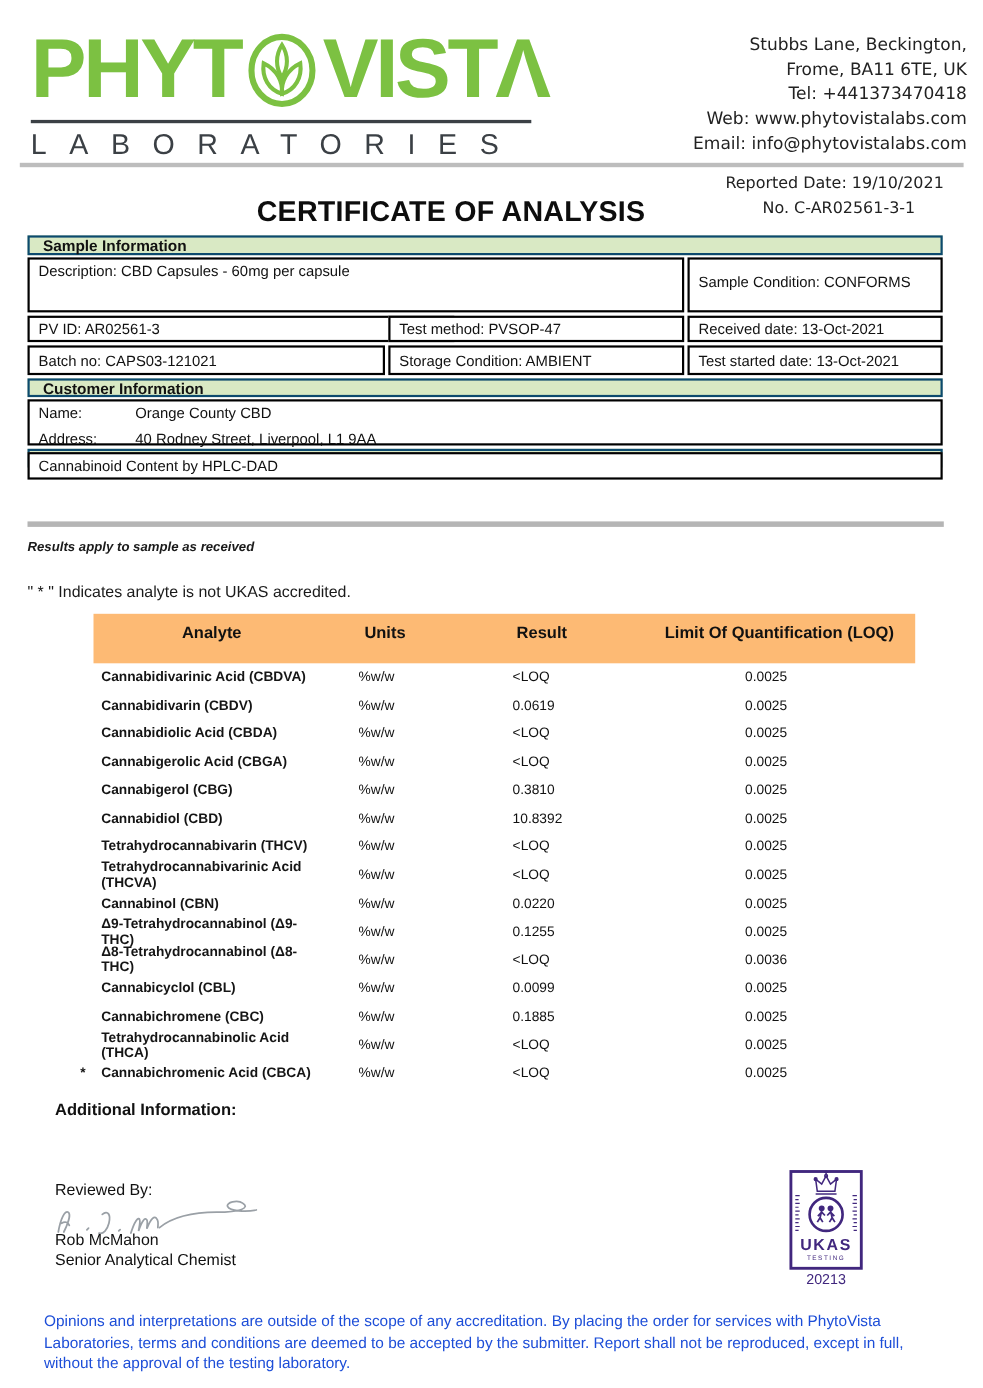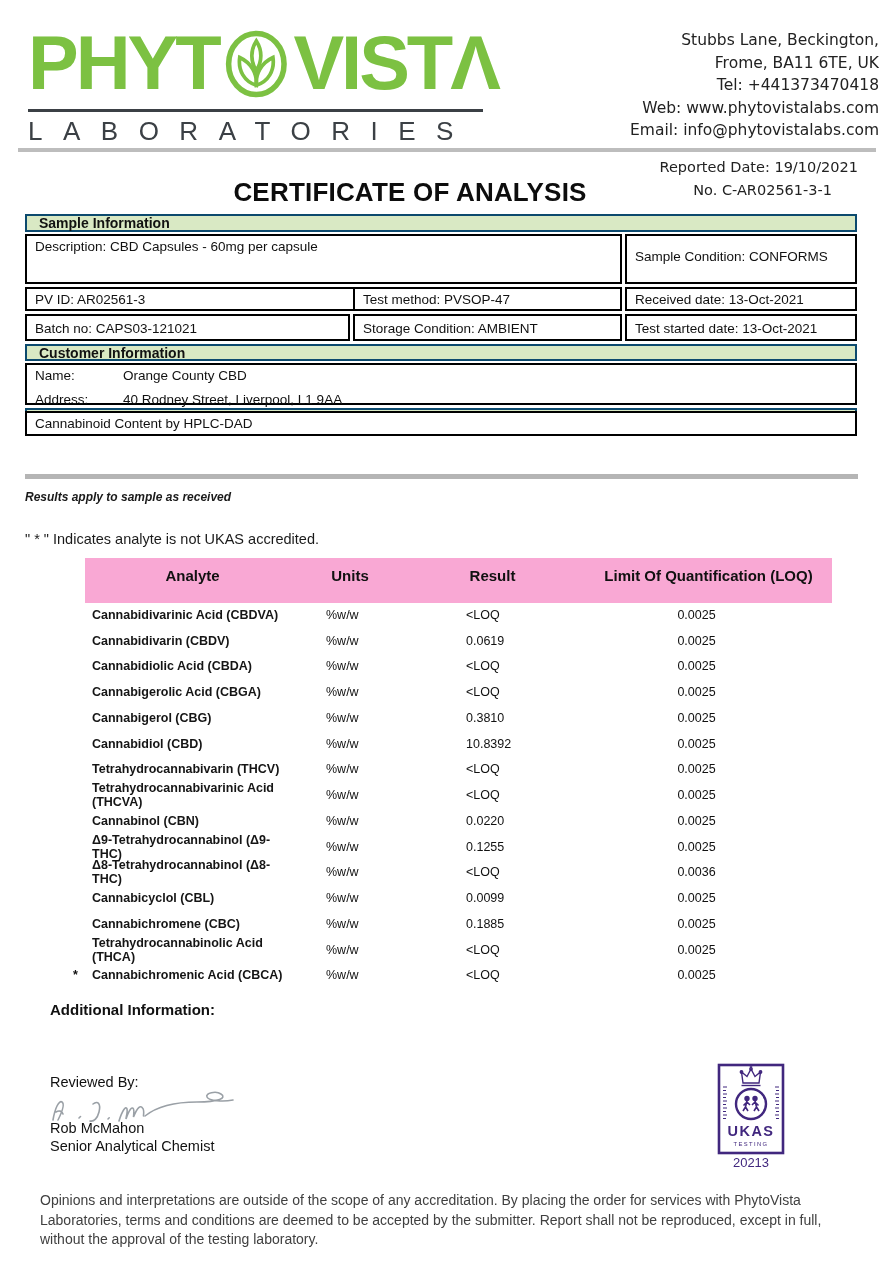--- a/index.html
+++ b/index.html
@@ -41,7 +41,7 @@
   .accred-note{position:absolute;left:25px;top:531px;font-size:14.5px;color:#1a1a1a;}
 
   
-  .thead{position:absolute;left:85px;top:558px;width:747px;height:45px;background:#f9a8d4;
+  .thead{position:absolute;left:85px;top:558px;width:747px;height:45px;background:#fdba74;
          display:flex;box-sizing:border-box;padding-top:9px;}
   .thead div{text-align:center;font-weight:700;font-size:15px;}
   .th-analyte{width:215px;}

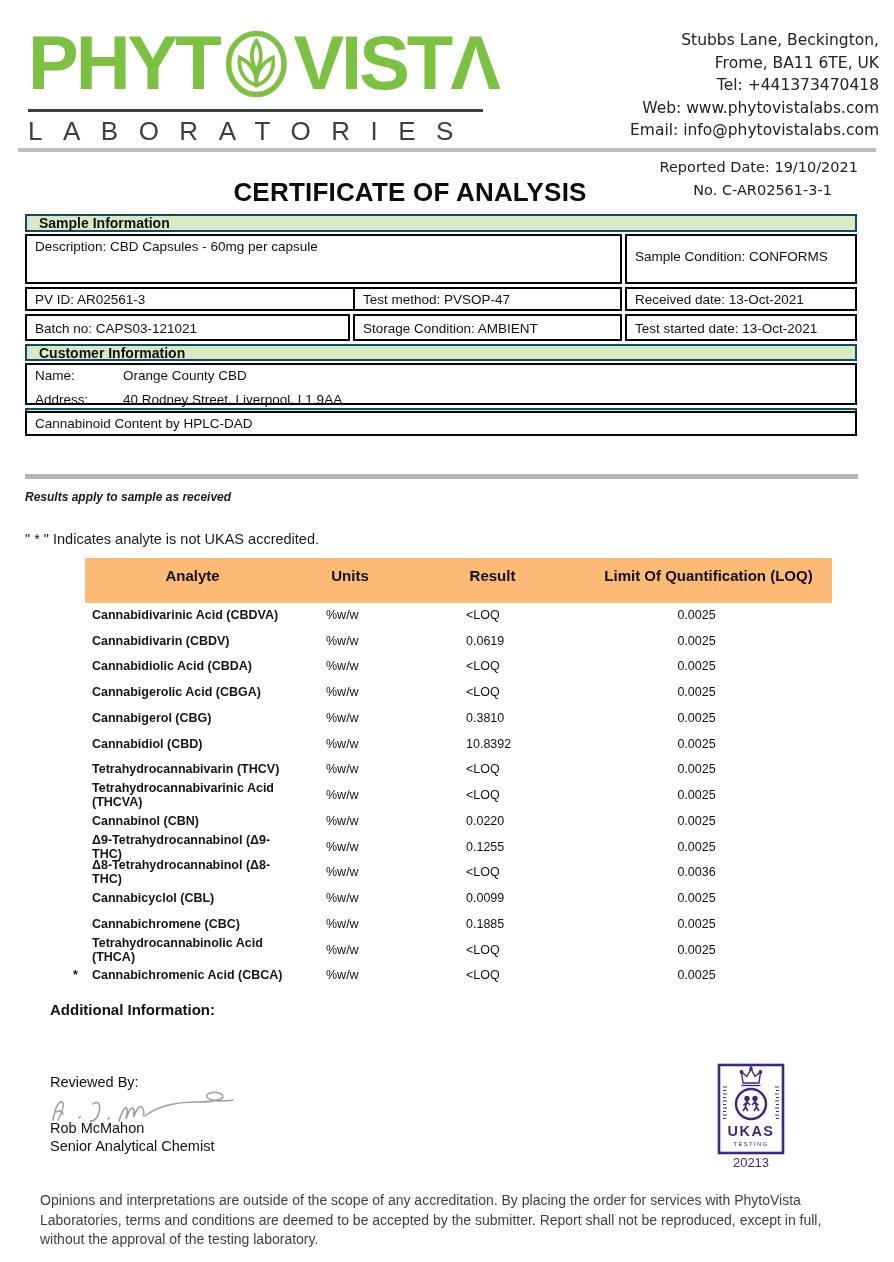--- a/index.html
+++ b/index.html
@@ -67,7 +67,7 @@
 
   .ukas{position:absolute;left:710px;top:1063px;}
 
-  .disclaimer{position:absolute;left:40px;top:1191px;width:818px;font-size:14px;line-height:19.5px;color:#404040;}
+  .disclaimer{position:absolute;left:40px;top:1191px;width:818px;font-size:14px;line-height:19.5px;color:#1d4ed8;}
 </style>
 </head>
 <body>

